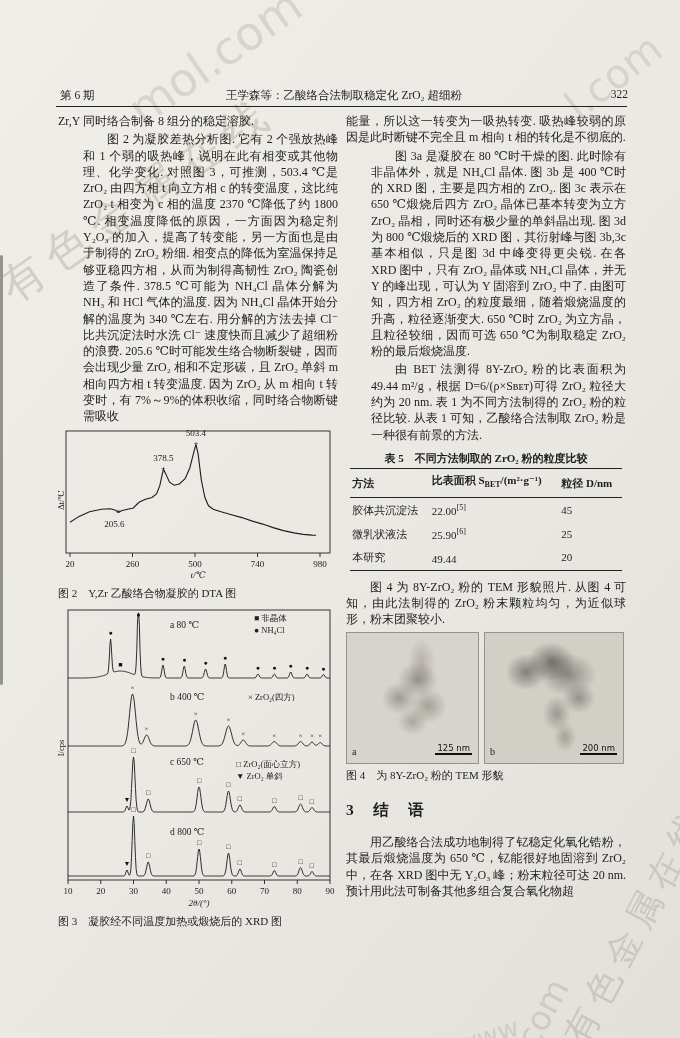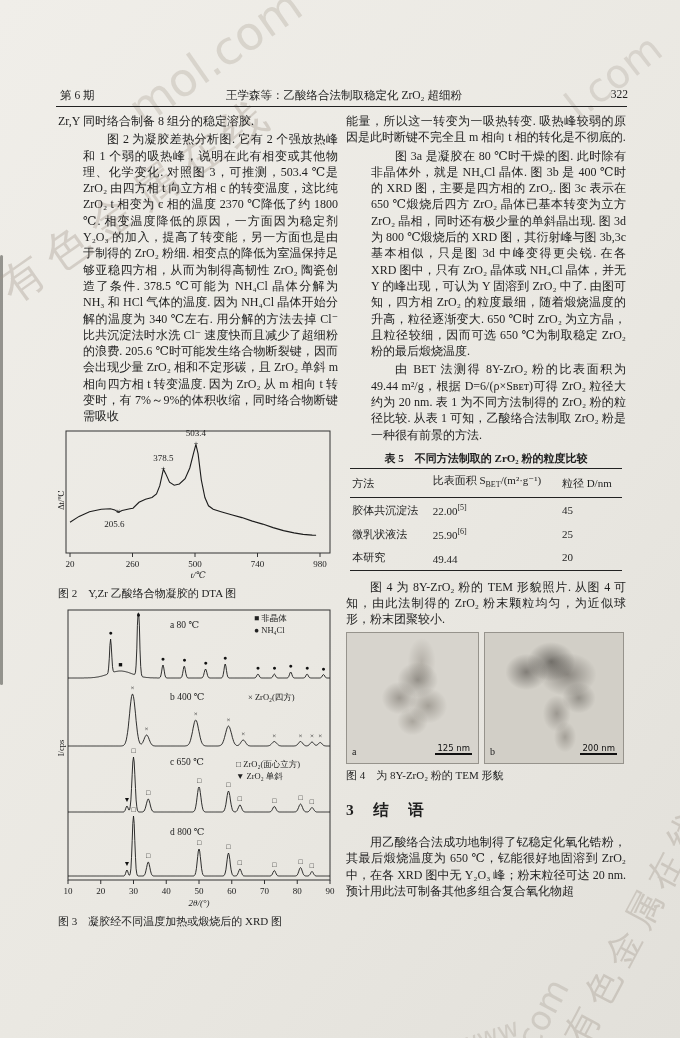--- a/index.html
+++ b/index.html
@@ -31,7 +31,7 @@
   .tbl-title{text-align:center;font-size:11px;font-weight:600;margin:7px 0 2px;}
   table{border-collapse:collapse;margin:0 auto 8px;font-size:11px;width:97%;}
   table{border-top:1.5px solid #222;border-bottom:1.5px solid #222;}
-  th{border-bottom:1px solid #222;font-weight:normal;padding:3px 2px;}
+  th{border-bottom:1px solid #222;font-weight:bold;padding:3px 2px;}
   td{padding:2.5px 2px;text-align:left;}
   sub.bet{font-size:8px;}
   sup.ref{font-size:8px;}

